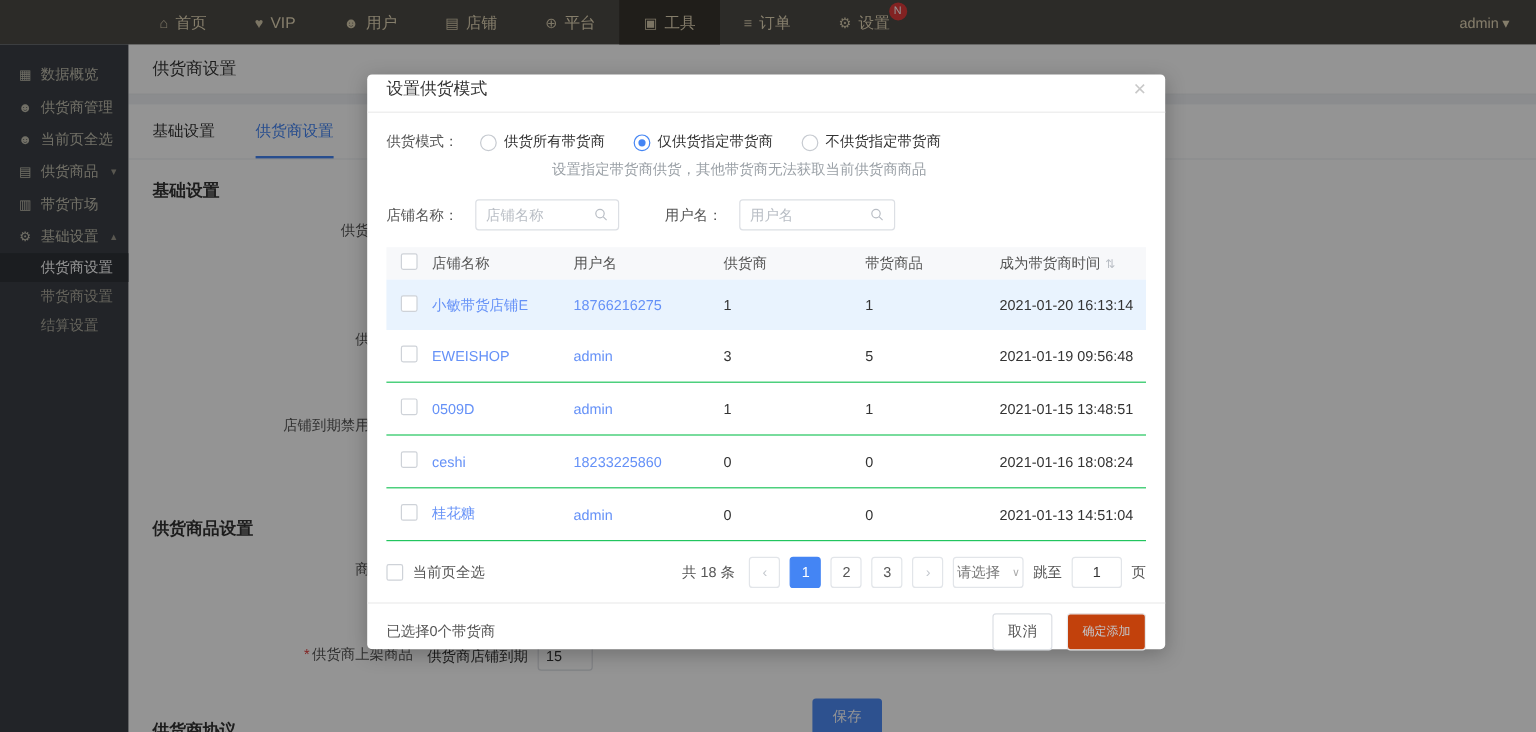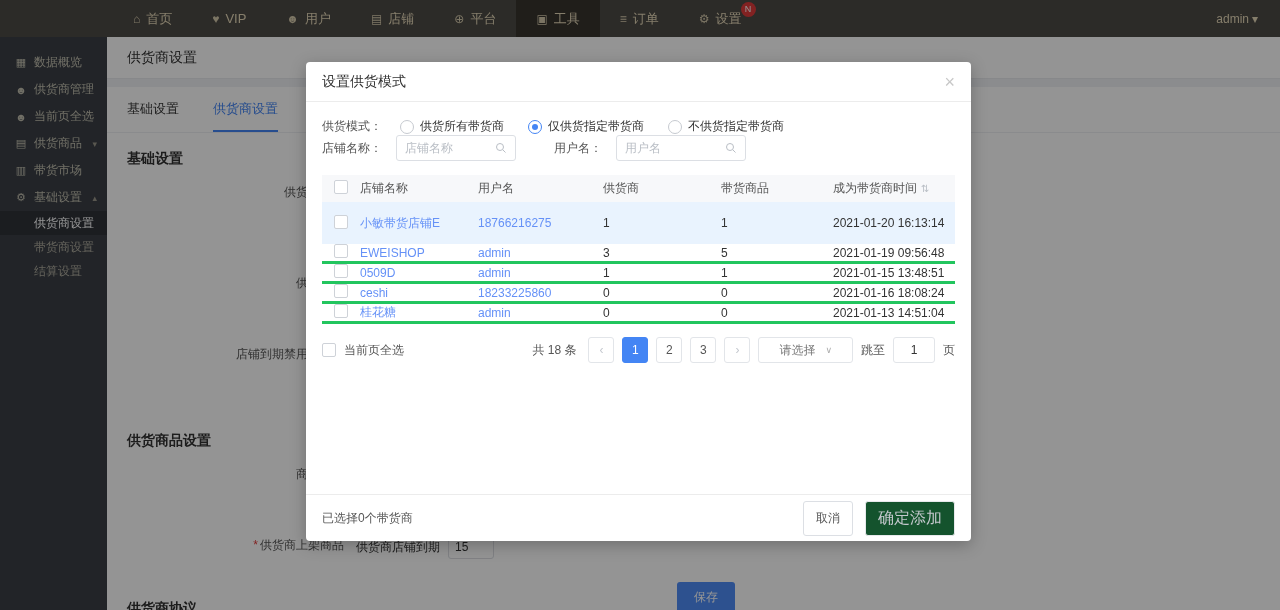--- a/index.html
+++ b/index.html
@@ -290,6 +290,7 @@
         <span>不供货指定带货商</span>
       </span>
     </div>
+    <div class="mode-hint">设置指定带货商供货，其他带货商无法获取当前供货商商品</div>
 
     <div class="filter-row">
       <span class="filter-label">店铺名称：</span>

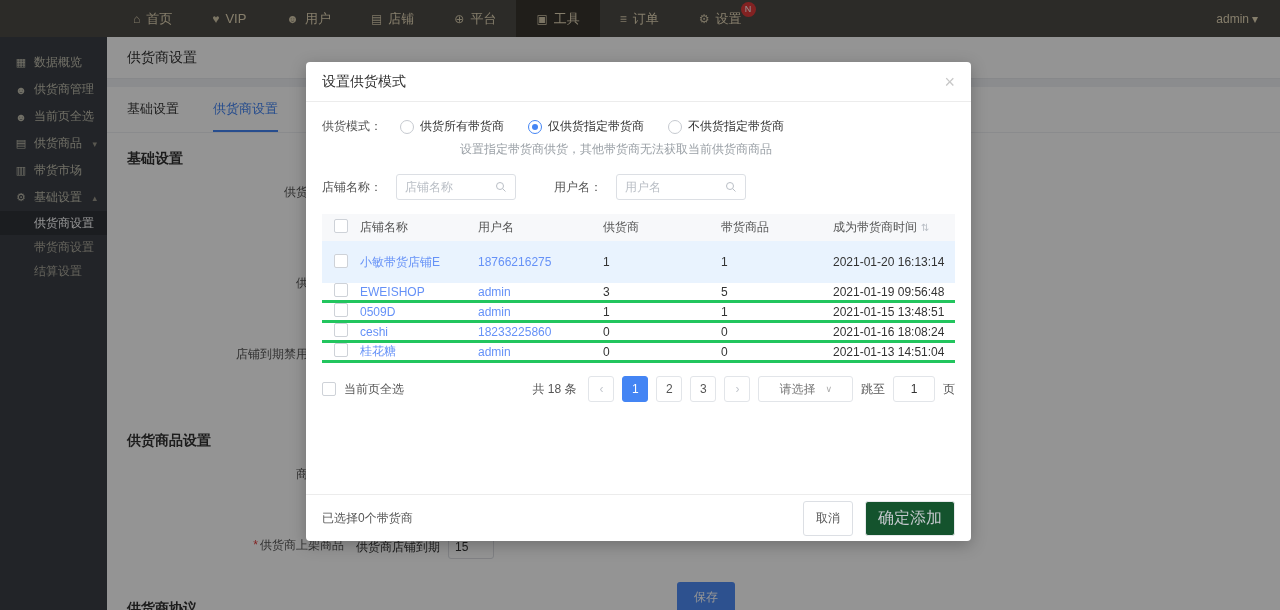--- a/index.html
+++ b/index.html
@@ -70,7 +70,7 @@
   .tbl { width:100%; }
   .tbl-row { display:grid; grid-template-columns:38px 118px 125px 118px 112px 1fr; align-items:center; }
   .tbl-head { background:#f7f8fa; height:27px; color:#555; }
-  .tbl-body-row { height:20px; border-bottom:3px solid #22c55e; color:#333; }
+  .tbl-body-row { height:44px; border-bottom:1px solid #22c55e; color:#333; }
   .tbl-body-row.selected { background:#e9f3fe; height:42px; border-bottom:none; }
   .cell-link { color:#6591f7; cursor:pointer; }
   .checkbox { width:14px; height:14px; border:1px solid #ced2d8; border-radius:2px; background:#fff; display:inline-block; margin-left:12px; cursor:pointer; }

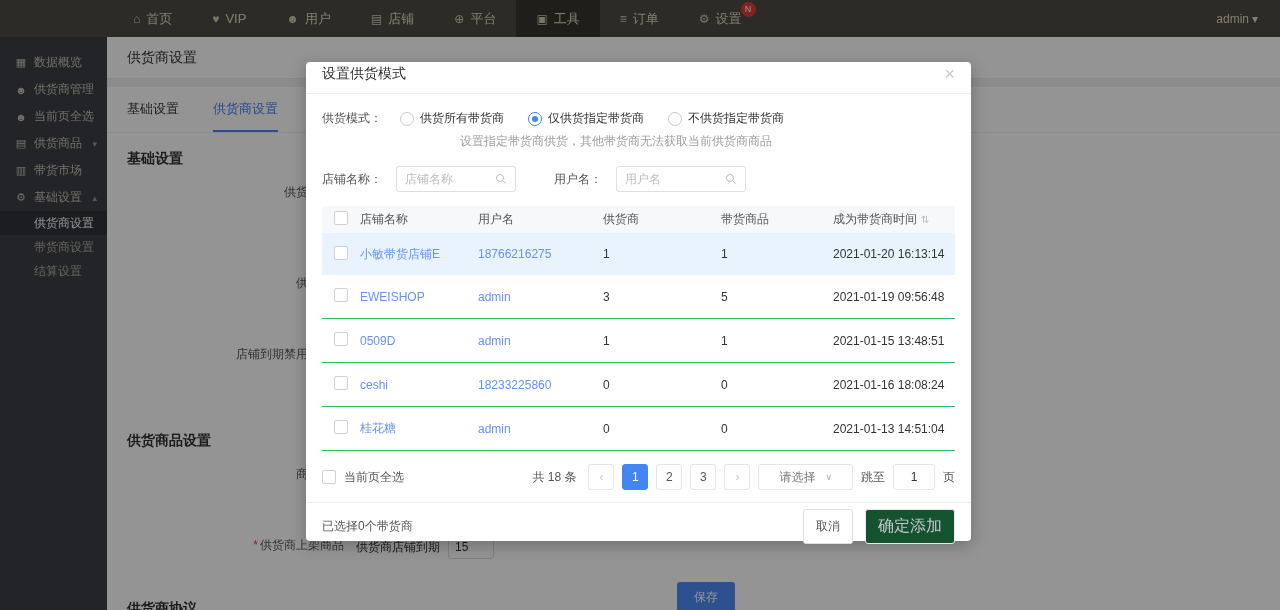--- a/index.html
+++ b/index.html
@@ -84,7 +84,7 @@
   .pg-btn { min-width:26px; height:26px; border:1px solid #e2e5e9; border-radius:3px; background:#fff; display:flex; align-items:center; justify-content:center; color:#555; cursor:pointer; font-size:12px; }
   .pg-btn.chev { color:#c4c8ce; }
   .pg-btn.current { background:#4485f4; border-color:#4485f4; color:#fff; }
-  .pg-select { height:26px; border:1px solid #e2e5e9; border-radius:3px; display:flex; align-items:center; gap:10px; padding:0 20px; color:#777; cursor:pointer; }
+  .pg-select { height:26px; border:1px solid #e2e5e9; border-radius:3px; display:flex; align-items:center; gap:10px; padding:0 2px; color:#777; cursor:pointer; }
   .pg-select .caret { font-size:9px; color:#aaa; }
   .jump-label, .jump-suffix { color:#555; }
   .jump-input { width:42px; height:26px; border:1px solid #e2e5e9; border-radius:3px; text-align:center; font-size:12px; color:#333; font-family:inherit; }

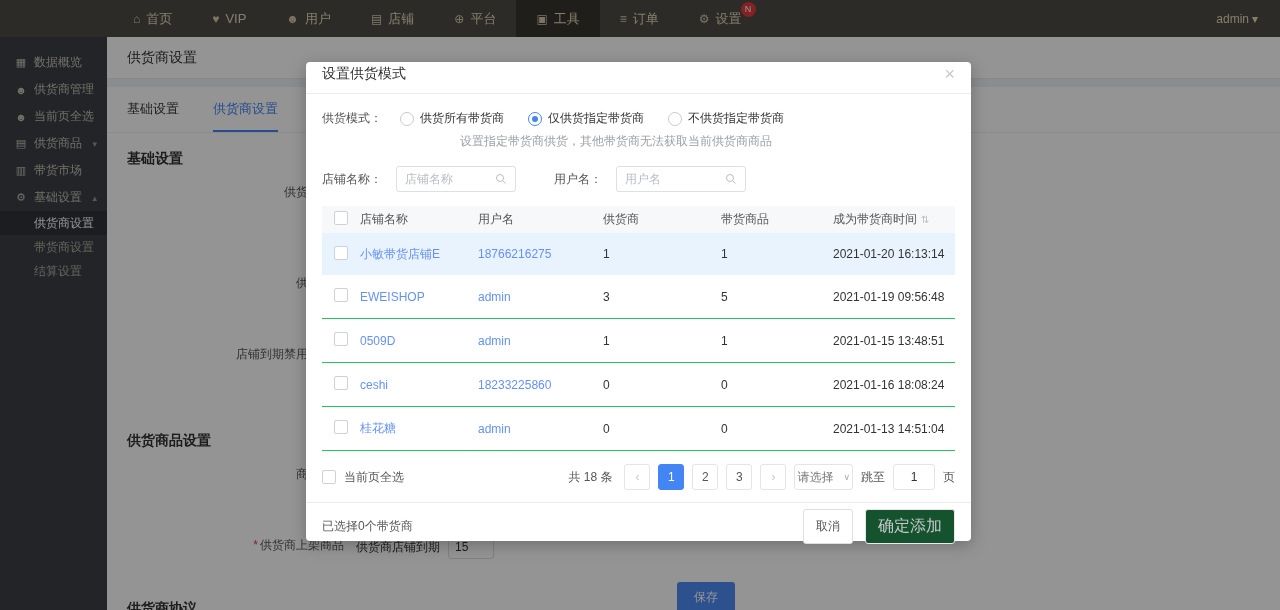--- a/index.html
+++ b/index.html
@@ -93,7 +93,7 @@
   .footer-info { color:#555; }
   .footer-btns { margin-left:auto; display:flex; gap:12px; }
   .btn-cancel { background:#fff; border:1px solid #dcdfe4; border-radius:3px; padding:6px 12px; font-size:12px; color:#555; cursor:pointer; }
-  .btn-confirm { background:#14532d; border:1px solid #e7e9ec; border-radius:3px; padding:6px 12px; font-size:16px; color:#c3c7cc; cursor:default; }
+  .btn-confirm { background:#c2410c; border:1px solid #e7e9ec; border-radius:3px; padding:6px 12px; font-size:10px; color:#c3c7cc; cursor:default; }
 </style>
 </head>
 <body>

